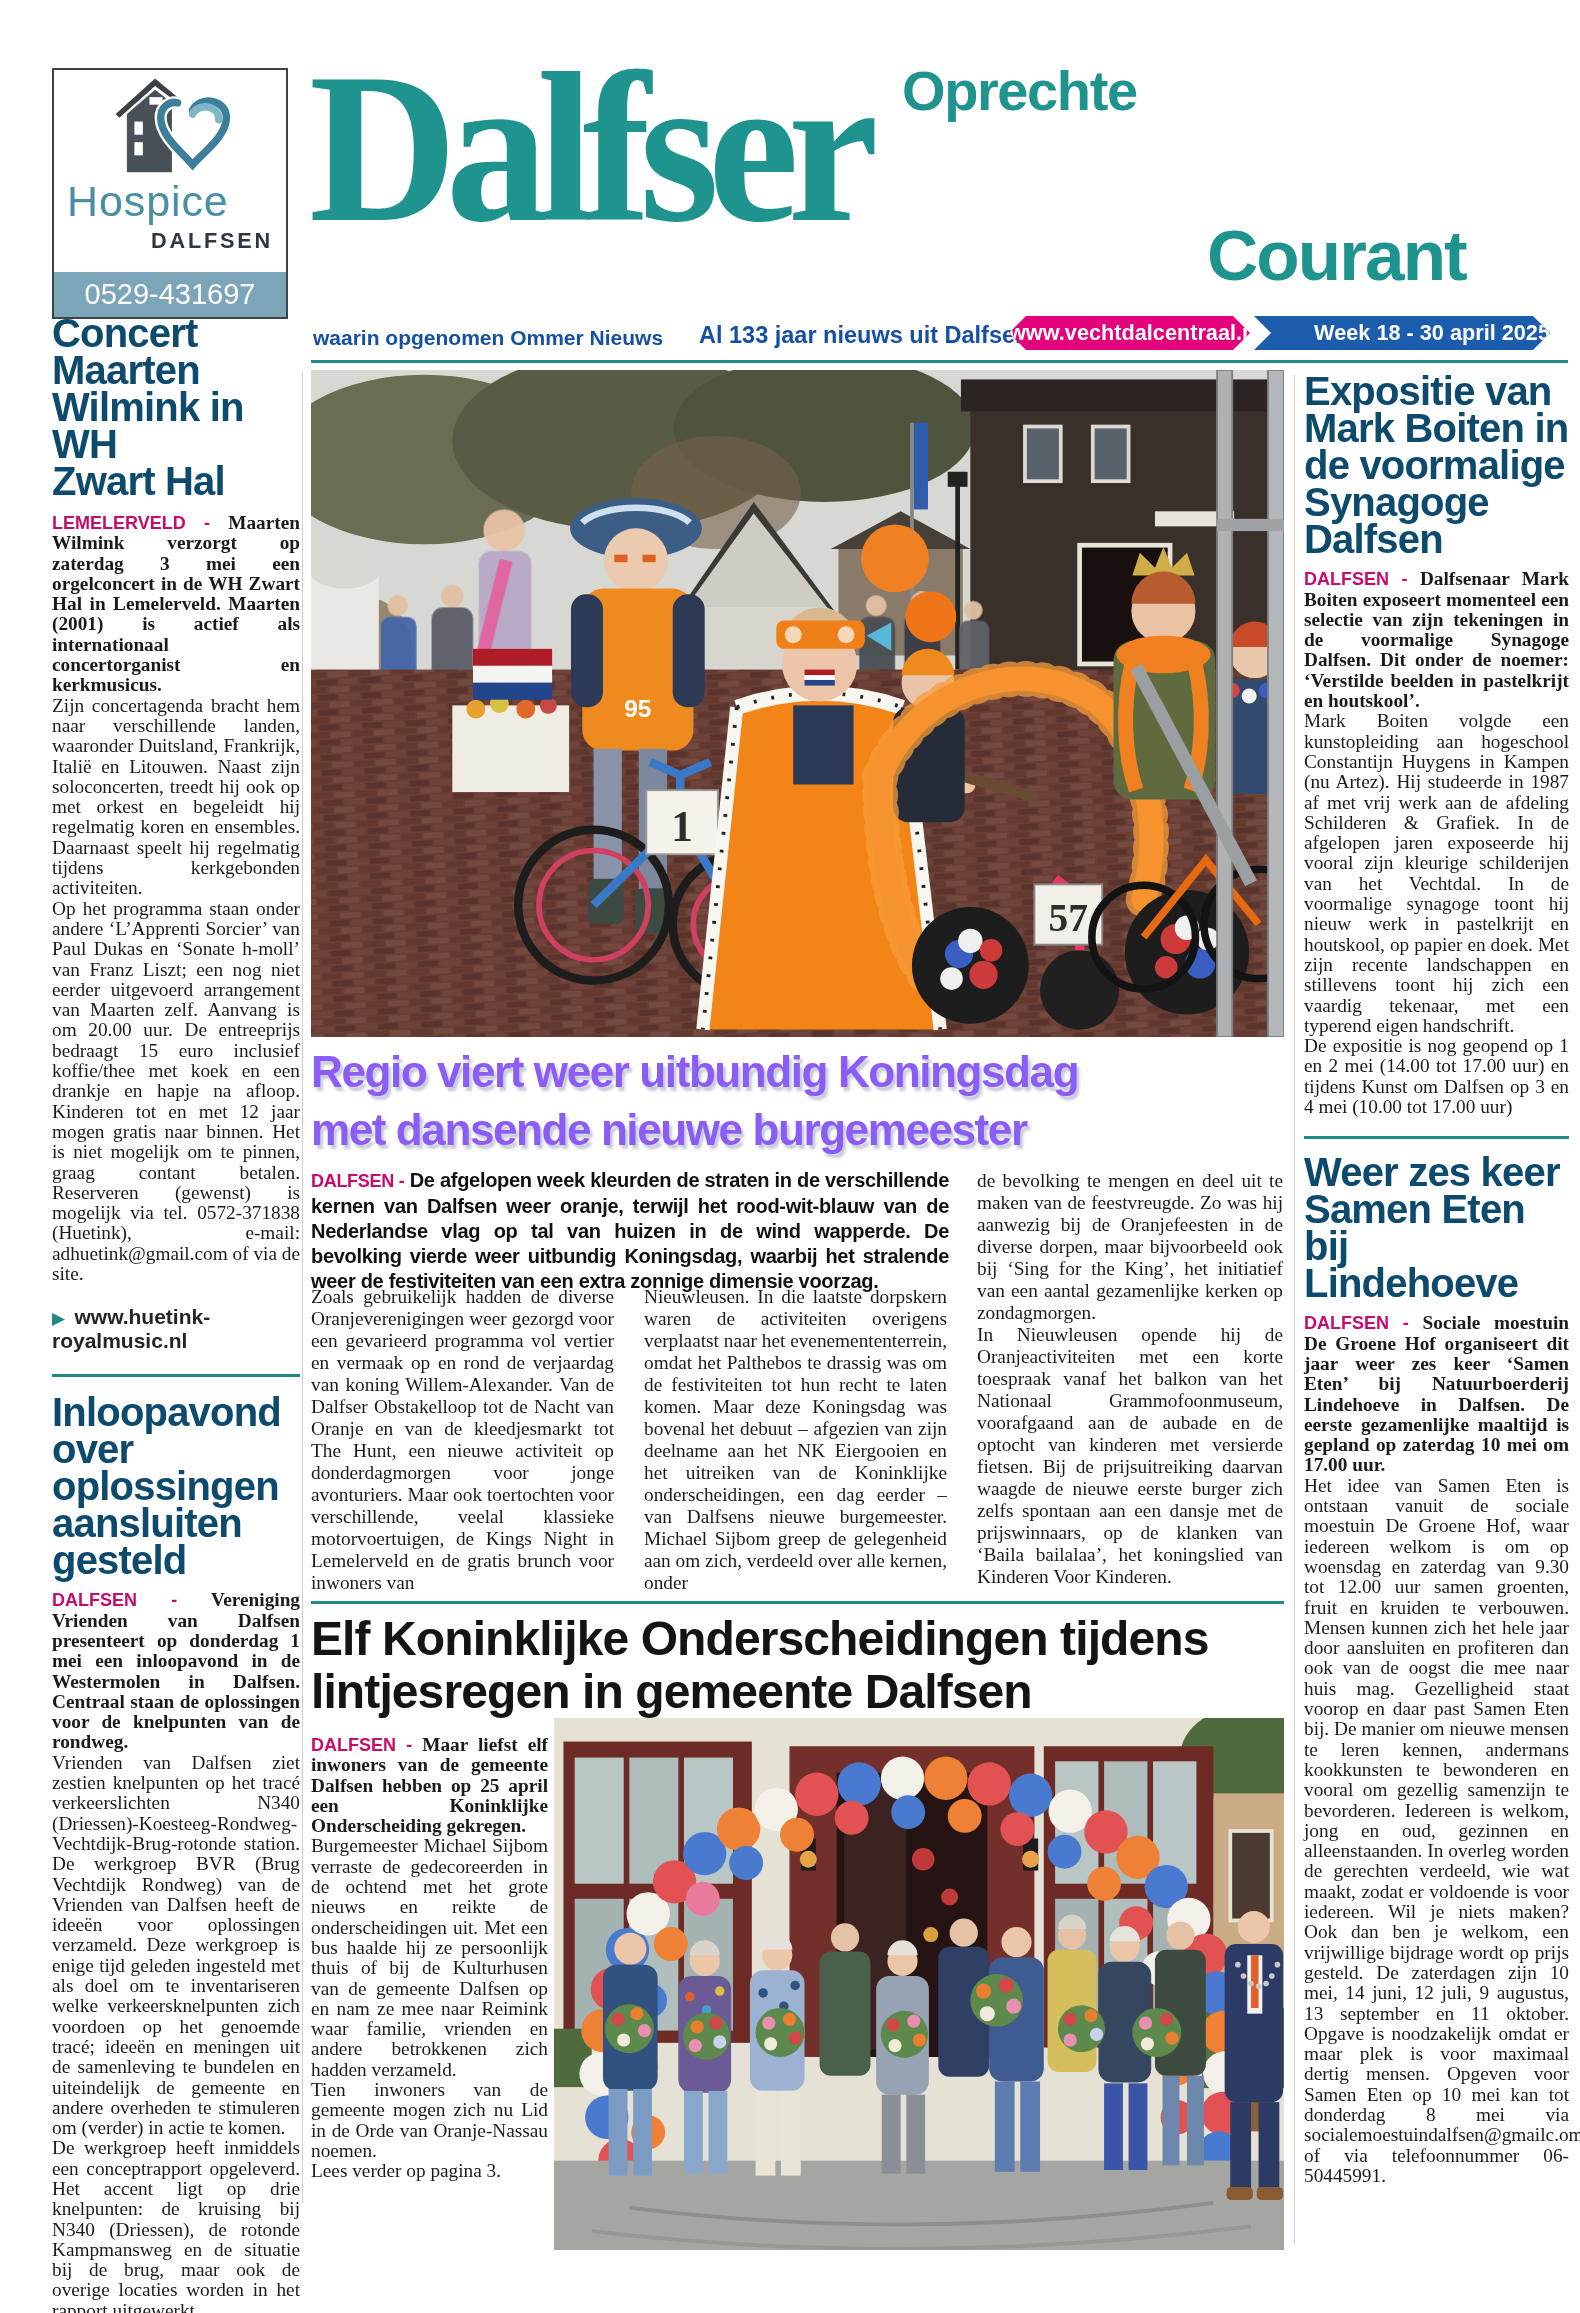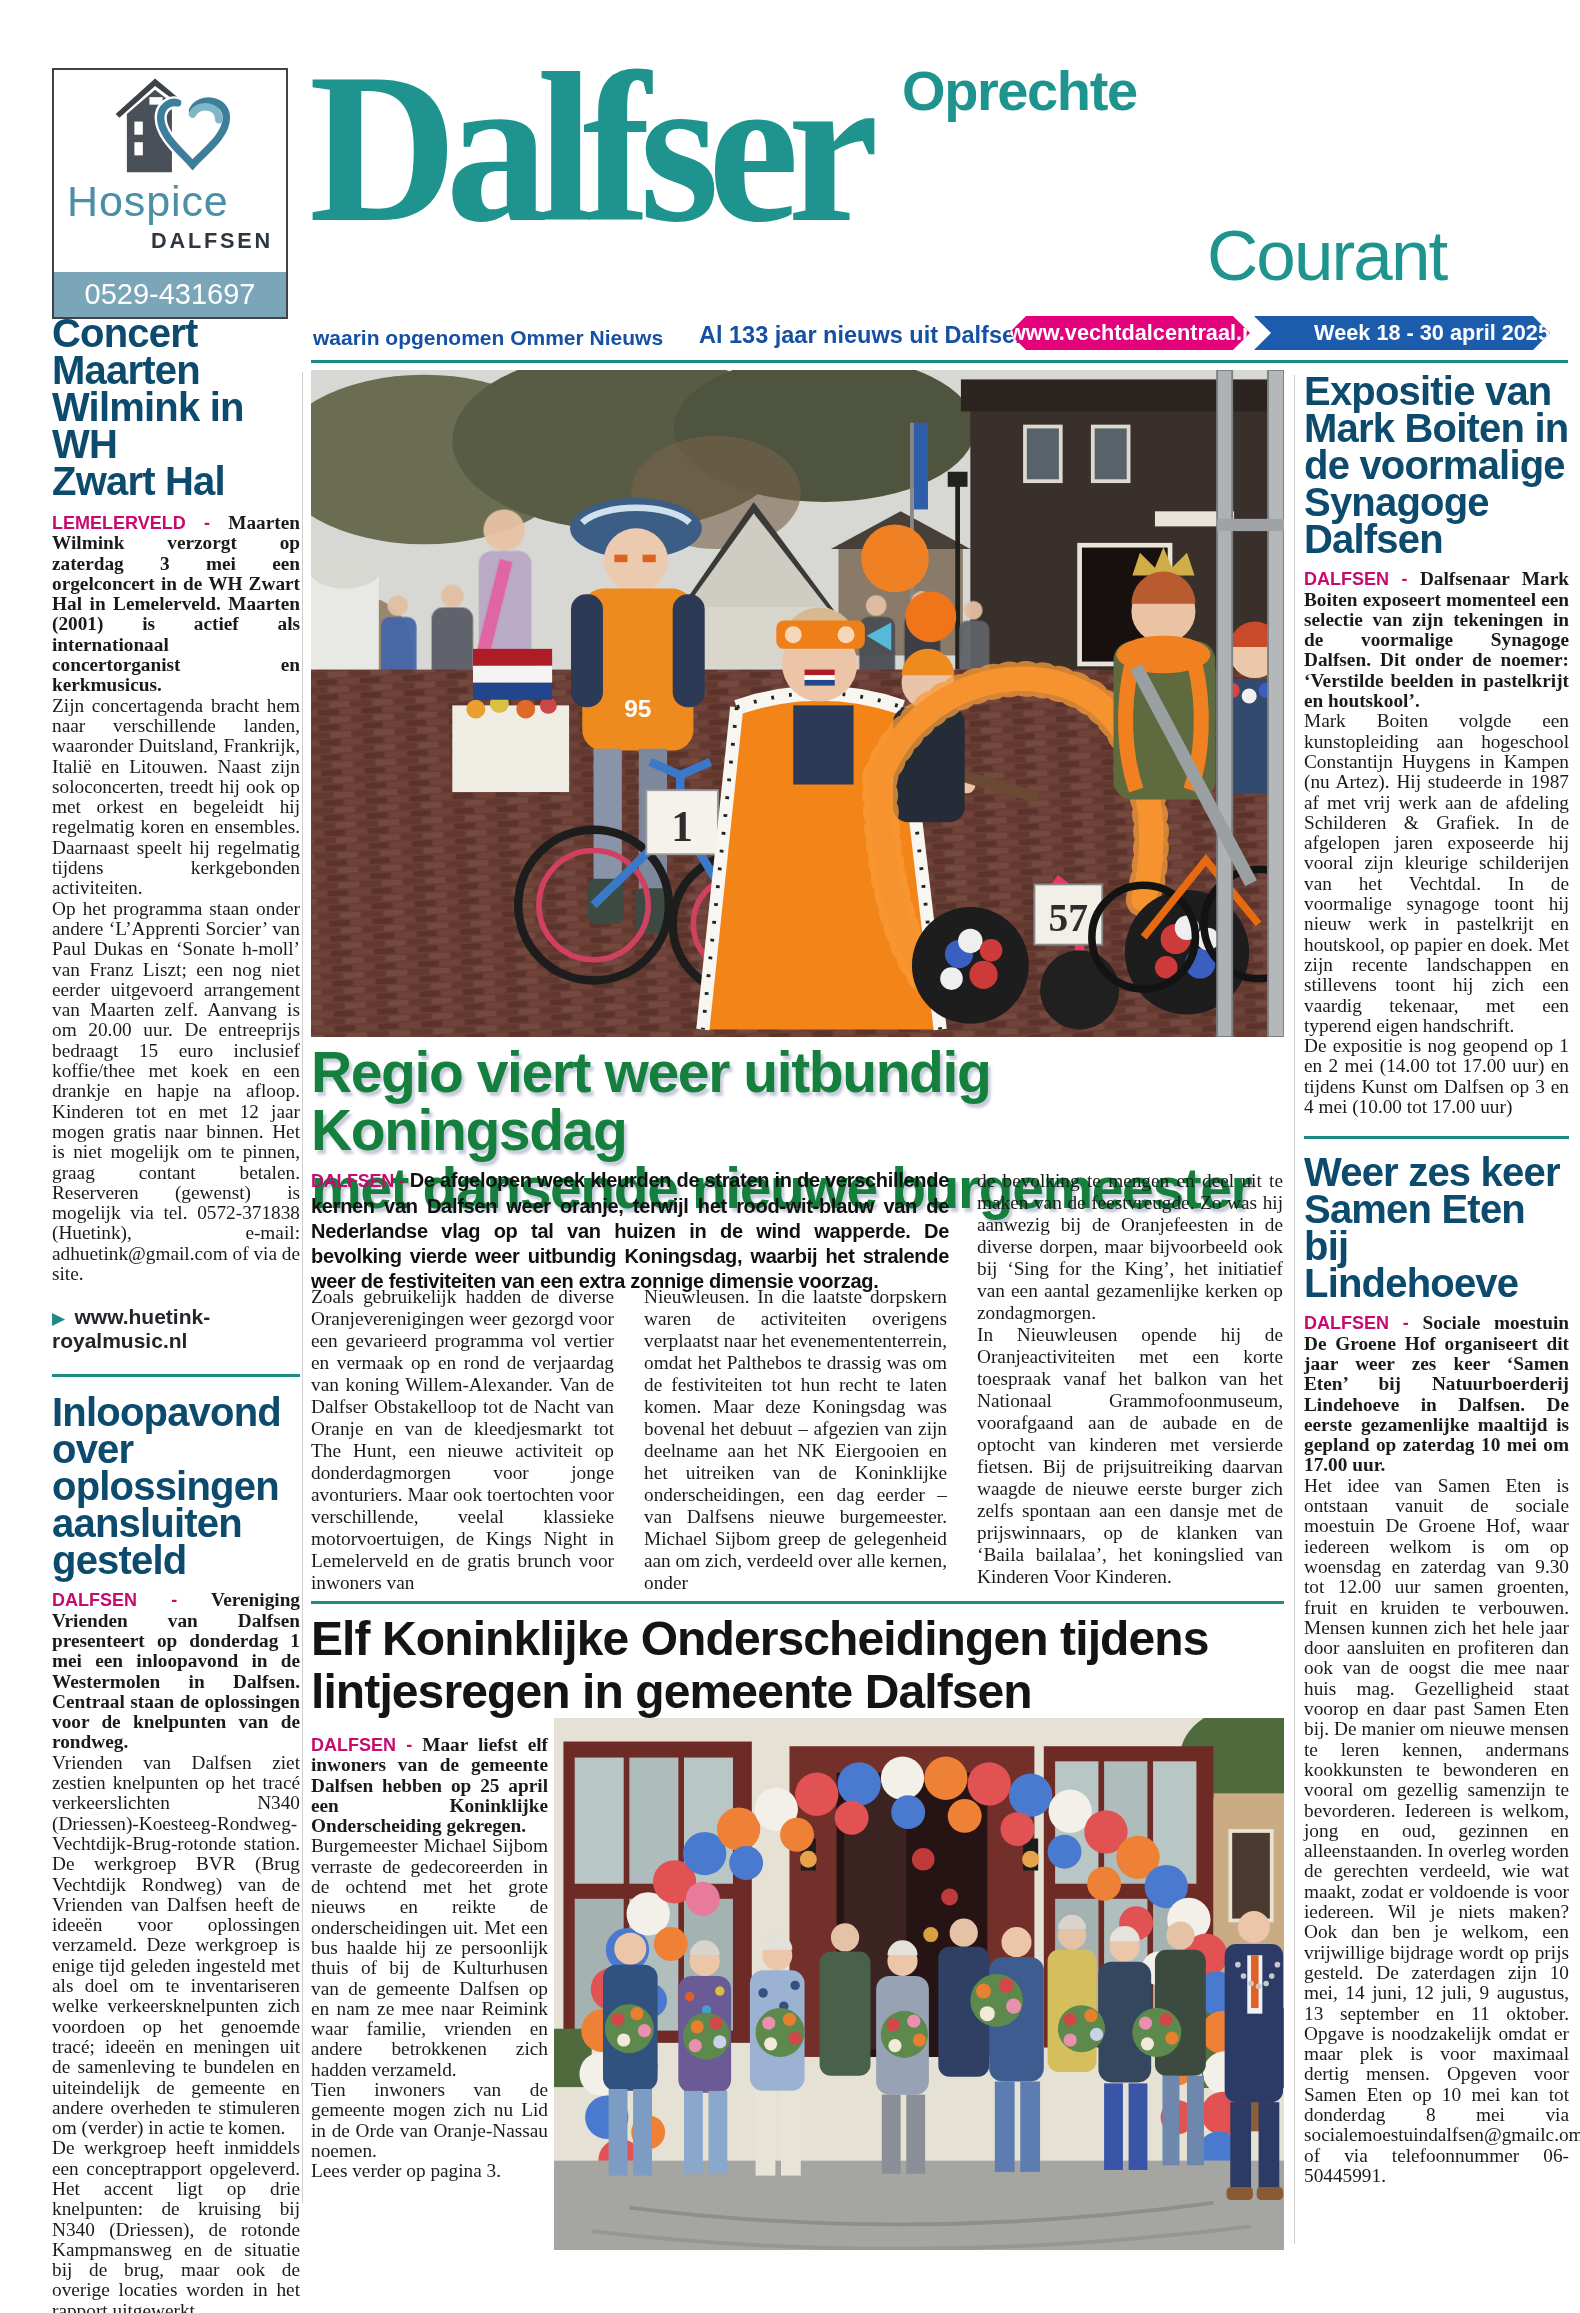--- a/index.html
+++ b/index.html
@@ -12,7 +12,7 @@
               font-size:205px;letter-spacing:-11.3px;line-height:205px;transform:scaleY(1.04);}
   .mast-pre{font-family:"Liberation Sans","DejaVu Sans",sans-serif;font-weight:bold;
             font-size:56px;letter-spacing:-1.4px;}
-  .mast-post{font-family:"Liberation Sans","DejaVu Sans",sans-serif;font-weight:normal;
+  .mast-post{font-family:"Liberation Sans","DejaVu Sans",sans-serif;font-weight:bold;
              font-size:71px;letter-spacing:-1.9px;}
   .sub-blue{font-family:"Liberation Sans","DejaVu Sans",sans-serif;font-weight:bold;color:#1550a4;}
   .ribbon{font-family:"Liberation Sans","DejaVu Sans",sans-serif;font-weight:bold;color:#fff;

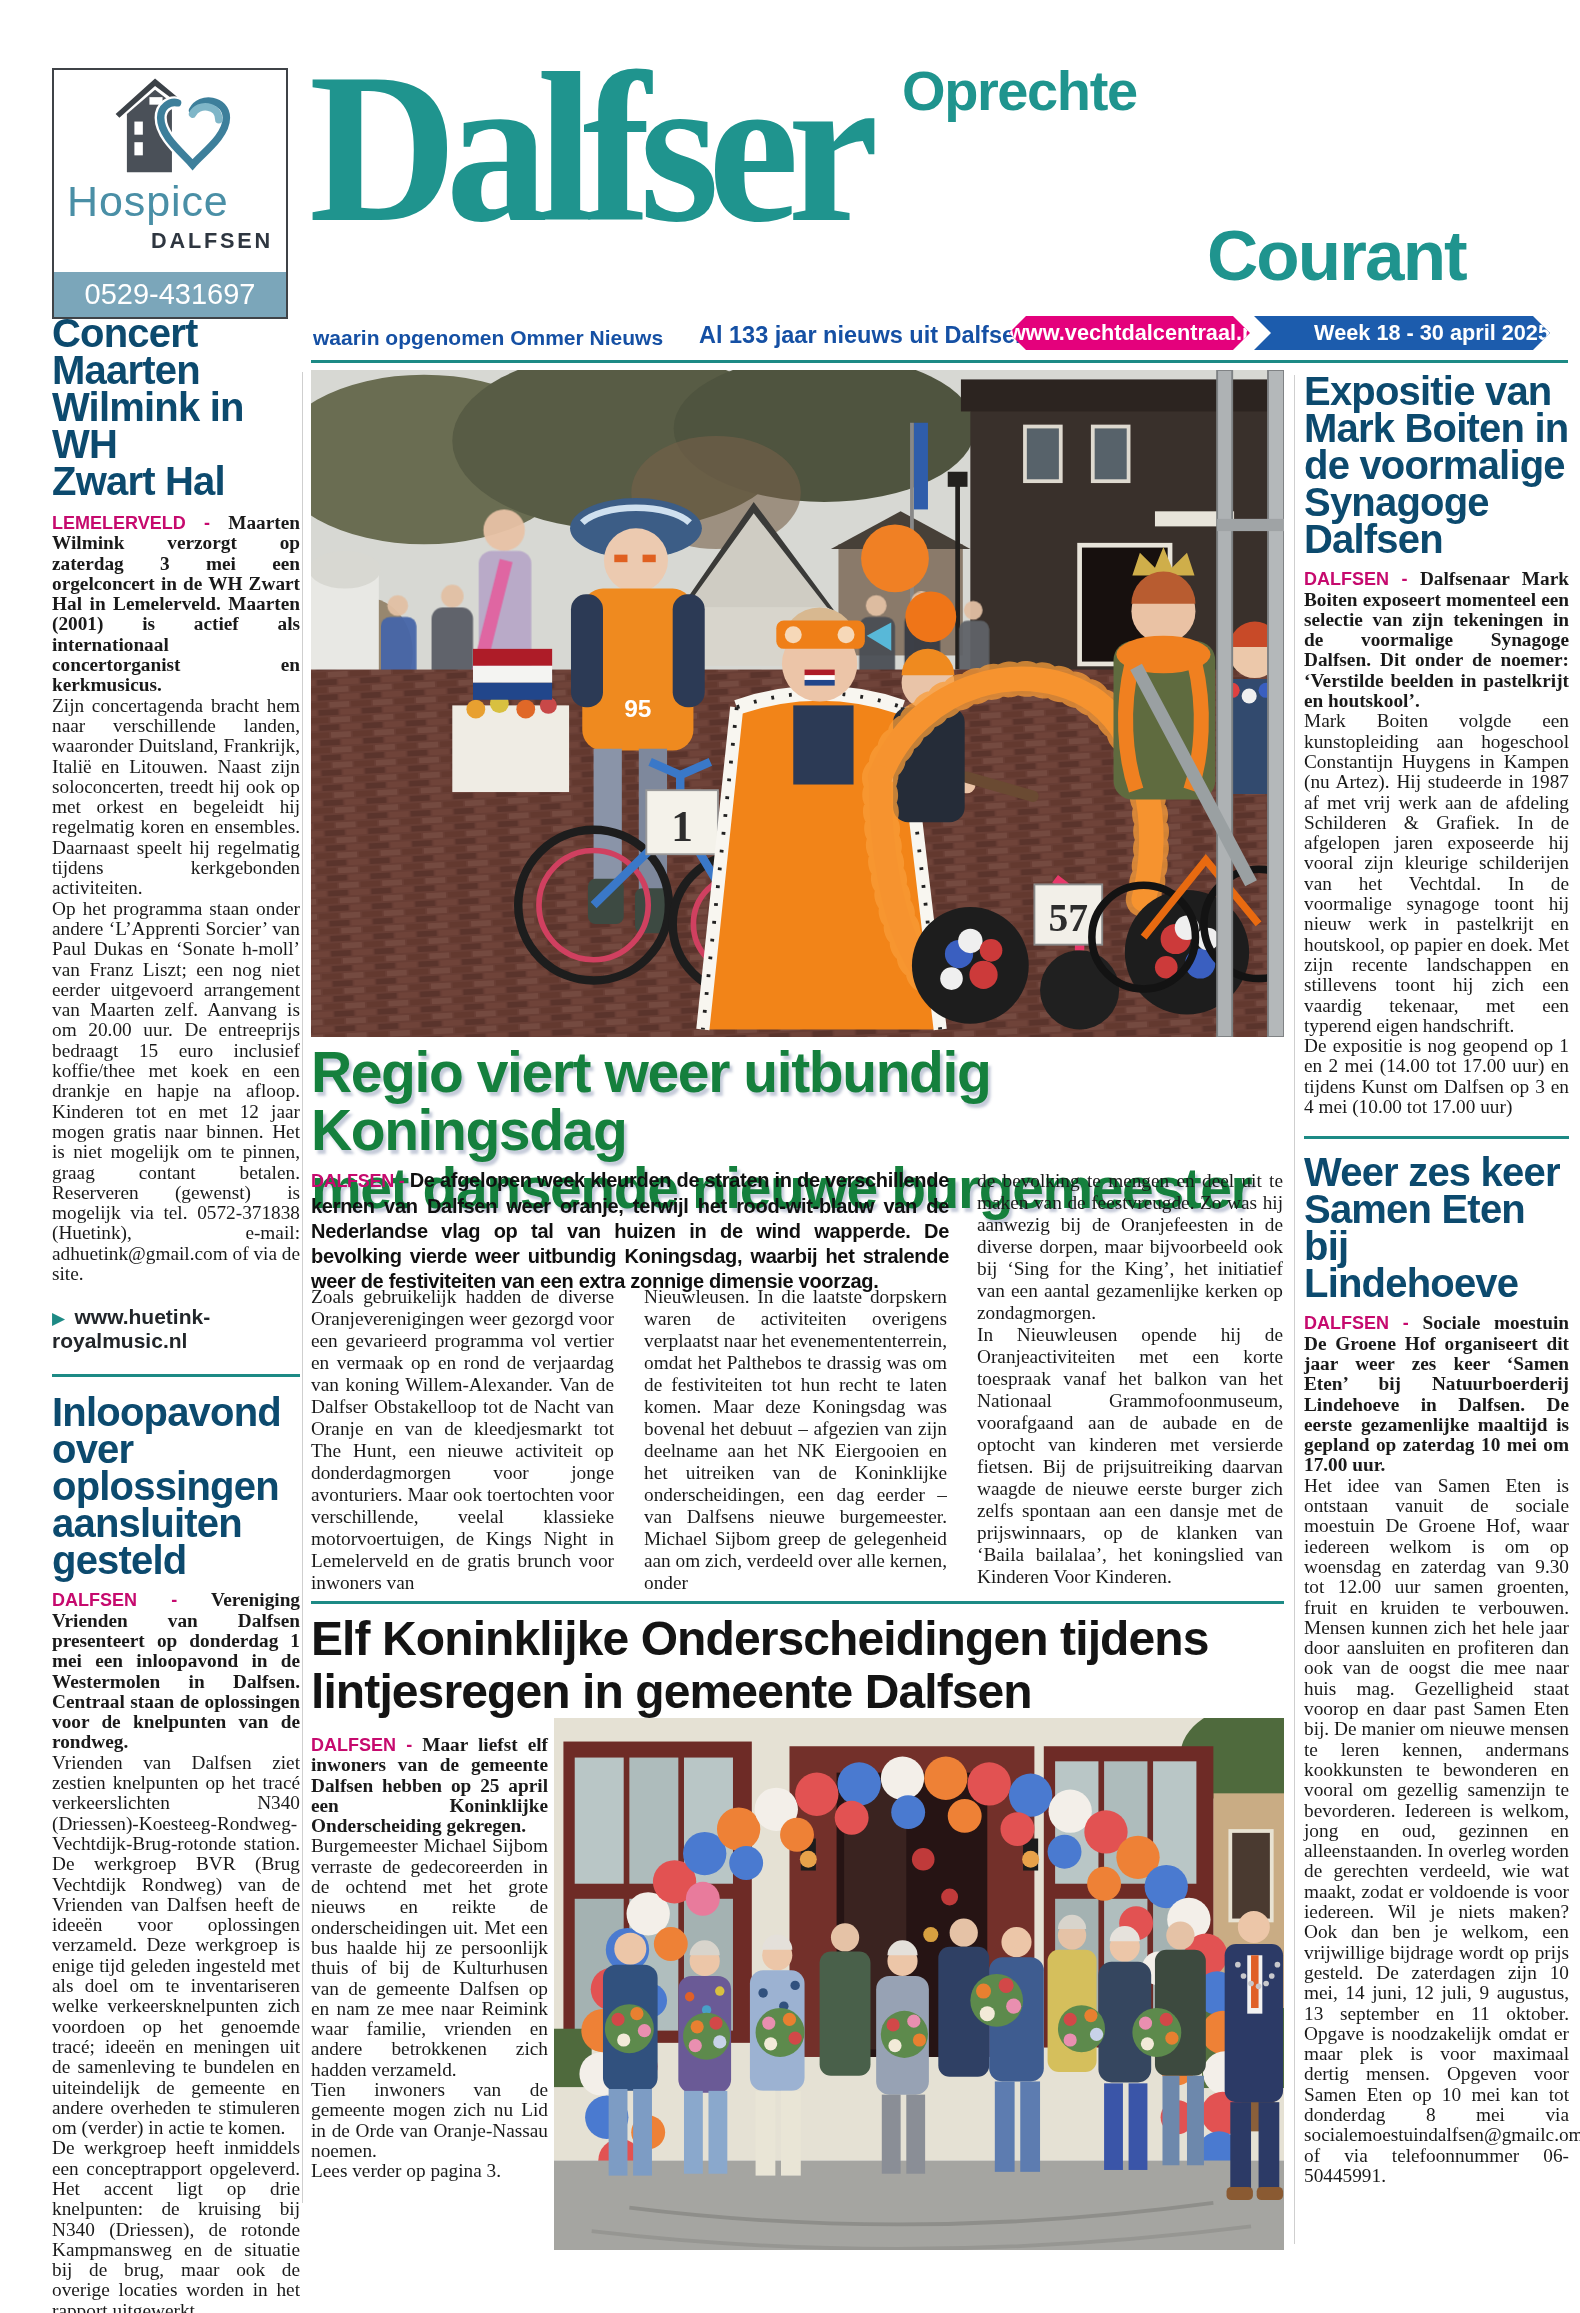--- a/index.html
+++ b/index.html
@@ -29,8 +29,8 @@
   
   .h-small{font-family:"Liberation Sans","DejaVu Sans",sans-serif;font-weight:bold;color:#0c4a6e;
            font-size:40px;line-height:37px;letter-spacing:-0.8px;}
-  .h-blue{font-family:"Liberation Sans","DejaVu Sans",sans-serif;font-weight:bold;color:#15803d;
-          font-size:57px;line-height:58px;letter-spacing:-1.4px;
+  .h-blue{font-family:"Liberation Sans","DejaVu Sans",sans-serif;font-weight:bold;color:#8b5cf6;
+          font-size:44px;line-height:58px;letter-spacing:-1.4px;
           text-shadow:2.8px 3.8px 2.8px rgba(60,80,130,0.30);}
   .h-black{font-family:"Liberation Sans","DejaVu Sans",sans-serif;font-weight:bold;color:#141414;
            font-size:48px;line-height:53px;letter-spacing:-0.9px;}

